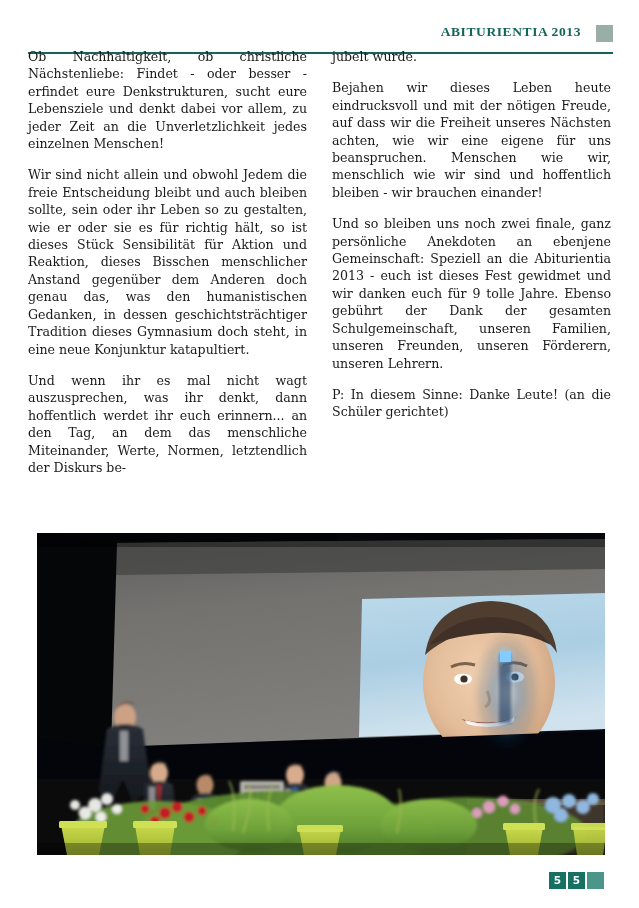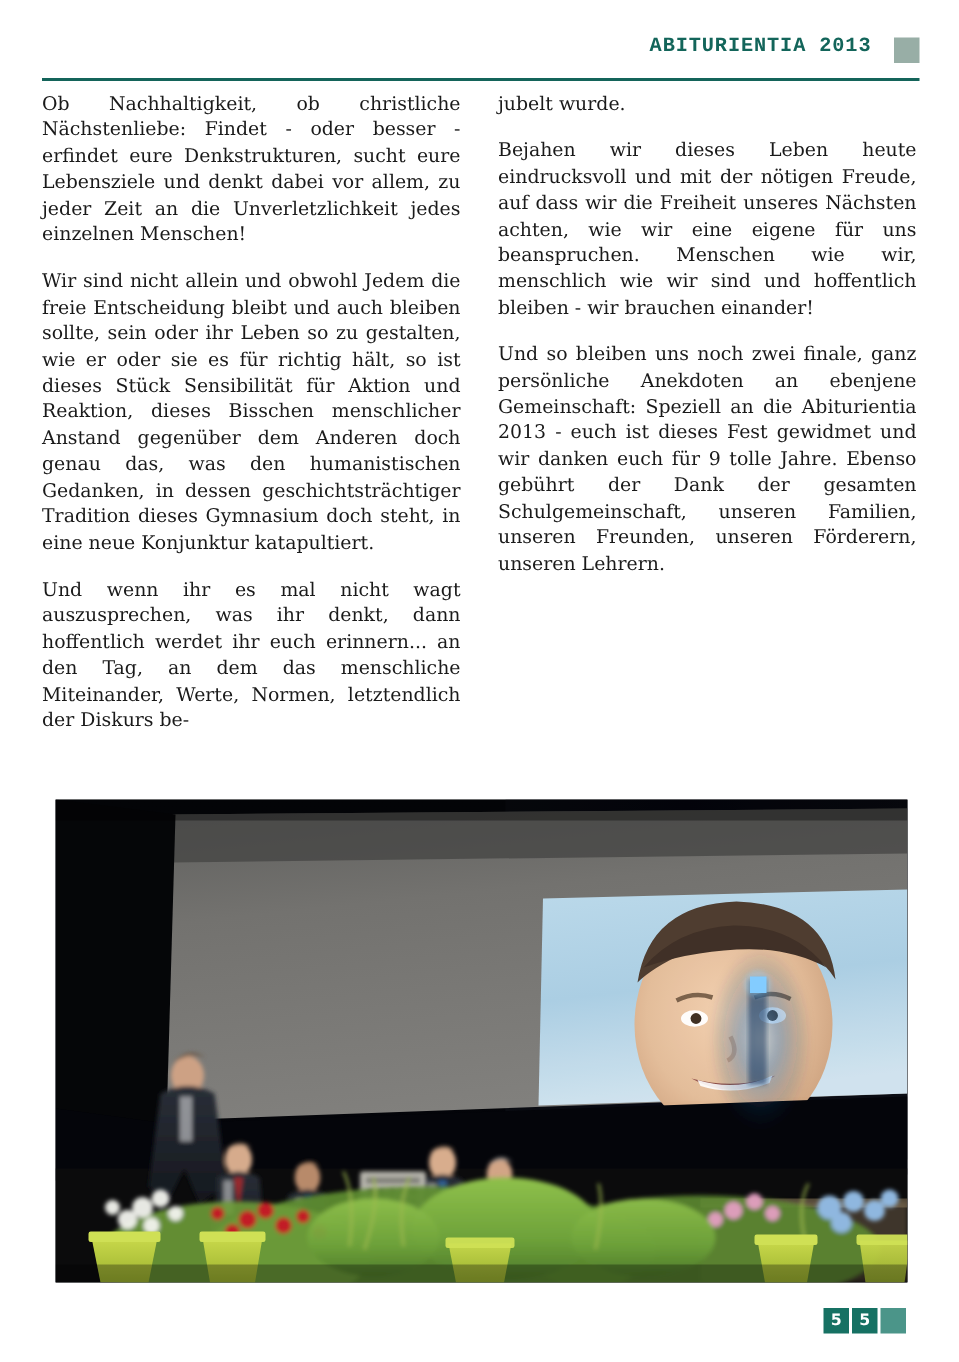--- a/index.html
+++ b/index.html
@@ -34,7 +34,7 @@
     position: absolute;
     right: 32px;
     top: 0;
-    font-family: Liberation Mono, monospace;
+    font-family: Liberation Serif, serif;
     font-weight: bold;
     font-size: 13.5px;
     letter-spacing: 0.6px;

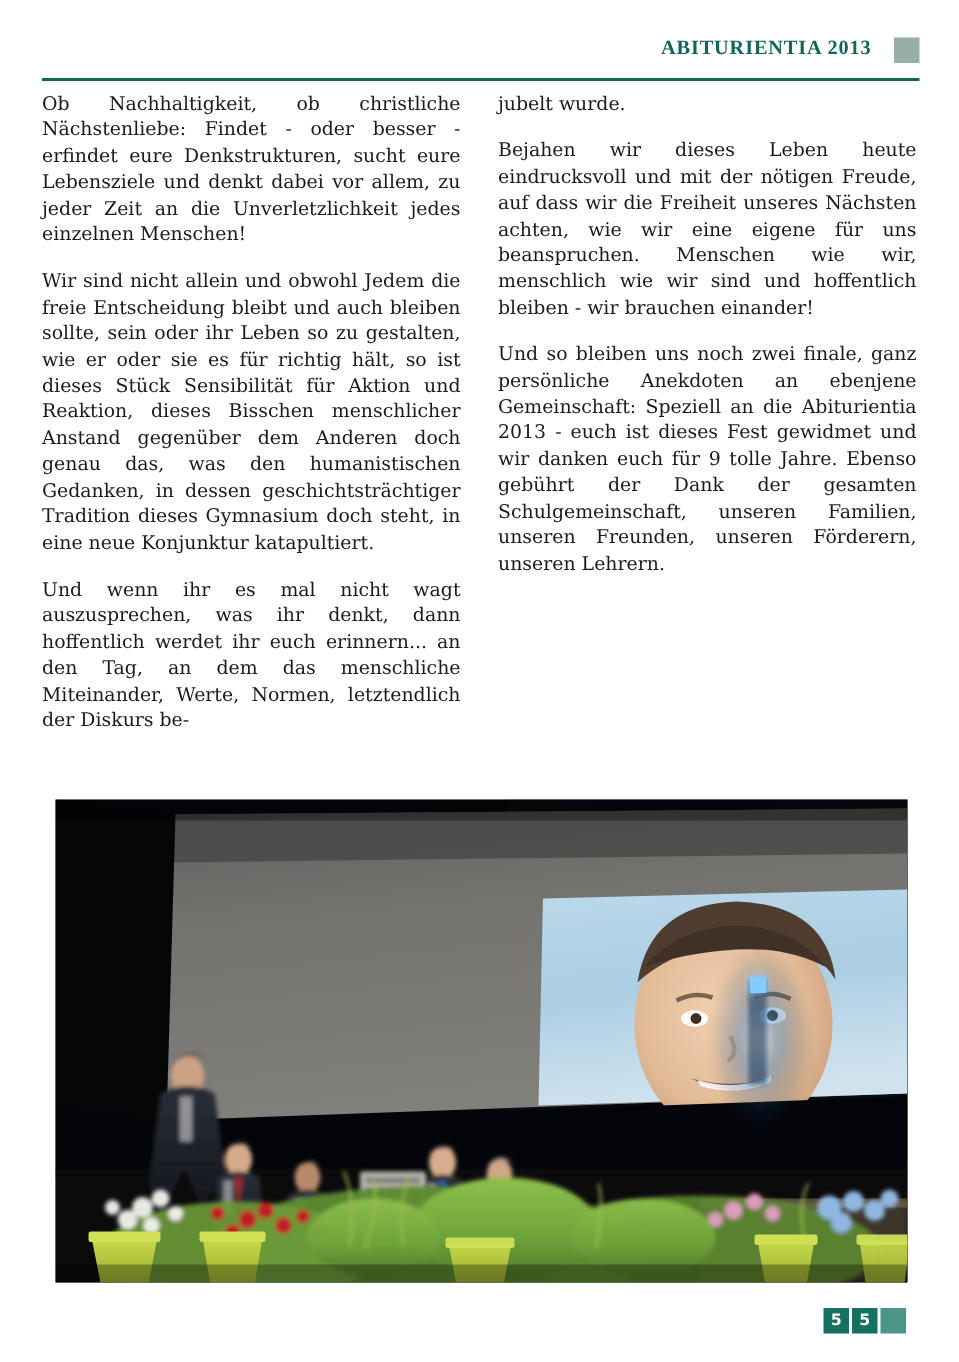--- a/index.html
+++ b/index.html
@@ -64,7 +64,7 @@
   .columns {
     position: absolute;
     left: 28px;
-    top: 60px;
+    top: 48px;
     width: 583px;
     display: flex;
     gap: 25px;

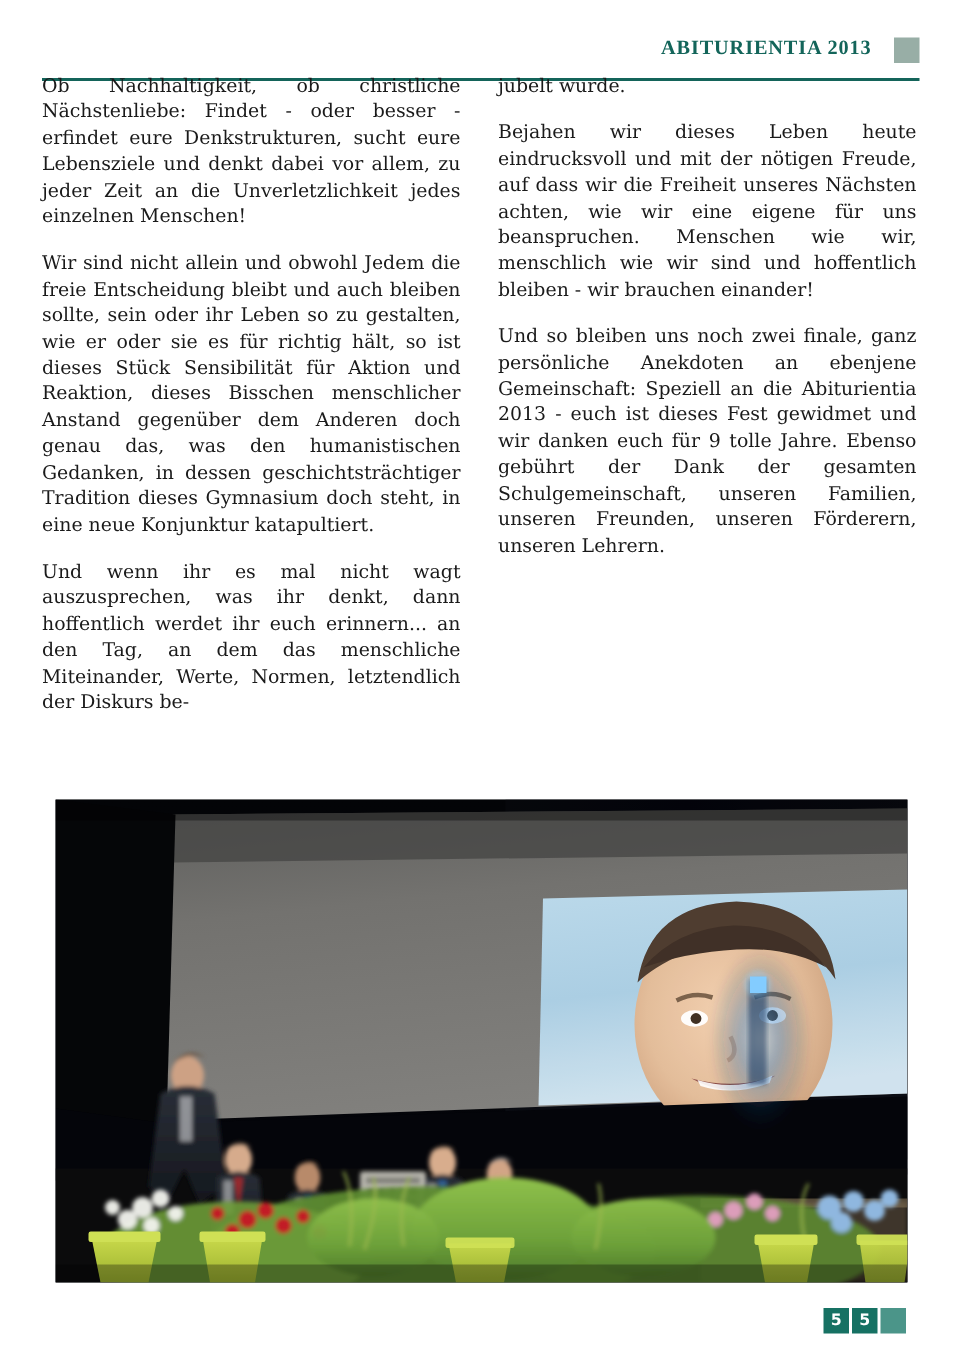--- a/index.html
+++ b/index.html
@@ -154,6 +154,7 @@
       <p>jubelt wurde.</p>
       <p>Bejahen wir dieses Leben heute eindrucksvoll und mit der nötigen Freude, auf dass wir die Freiheit unseres Nächsten achten, wie wir eine eigene für uns beanspruchen. Menschen wie wir, menschlich wie wir sind und hoffentlich bleiben - wir brauchen einander!</p>
       <p>Und so bleiben uns noch zwei finale, ganz persönliche Anekdoten an ebenjene Gemeinschaft: Speziell an die Abiturientia 2013 - euch ist dieses Fest gewidmet und wir danken euch für 9 tolle Jahre. Ebenso gebührt der Dank der gesamten Schulgemeinschaft, unseren Familien, unseren Freunden, unseren Förderern, unseren Lehrern.</p>
+      <p><span>P:</span><span> In diesem Sinne: Danke Leute! (an die Schüler gerichtet)</span></p>
     </div>
 
   </div>

